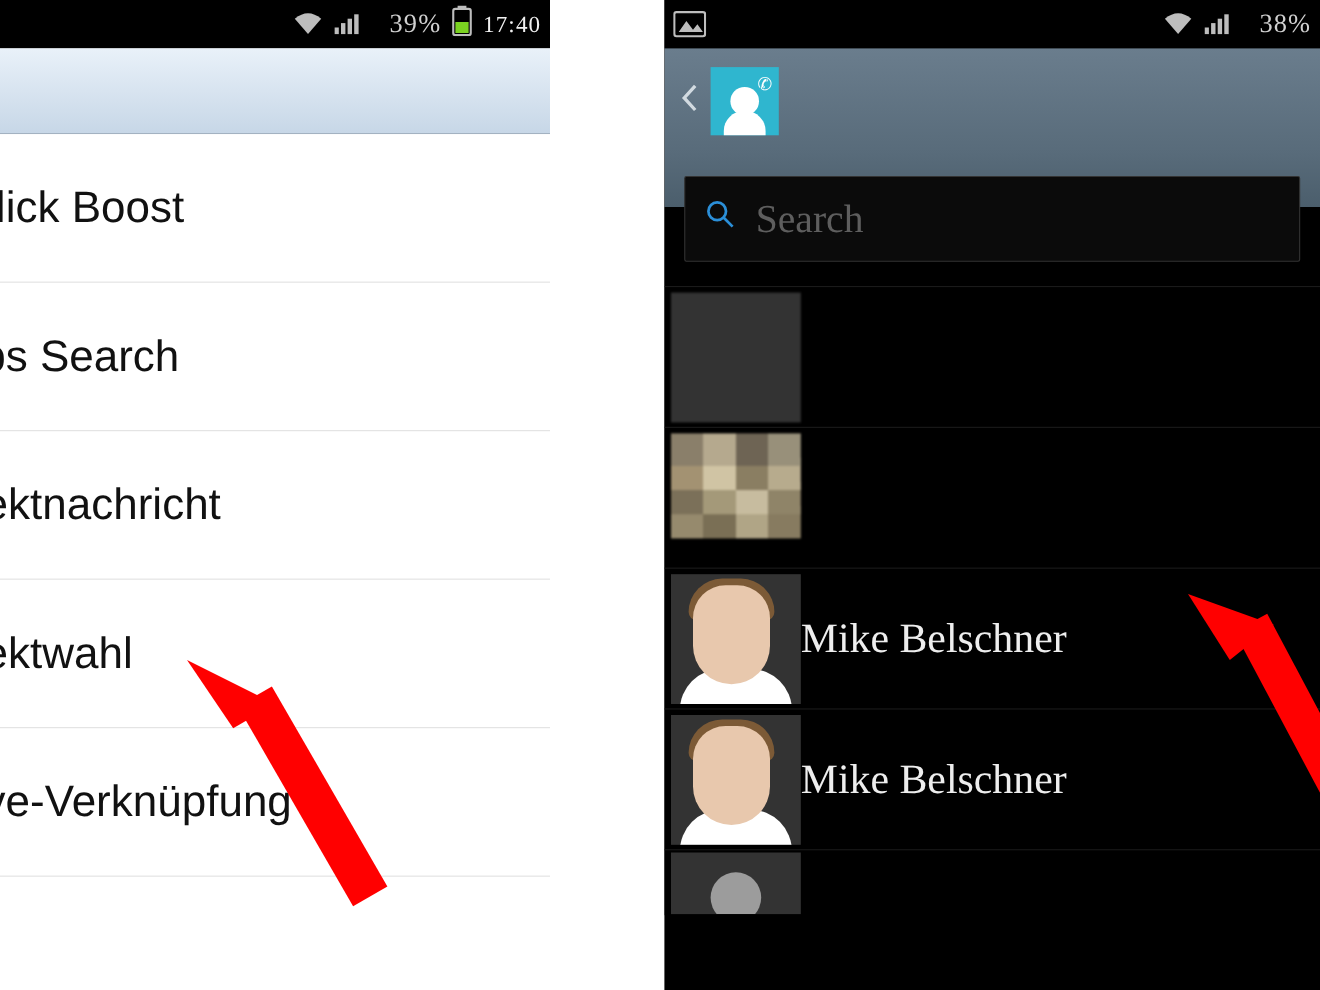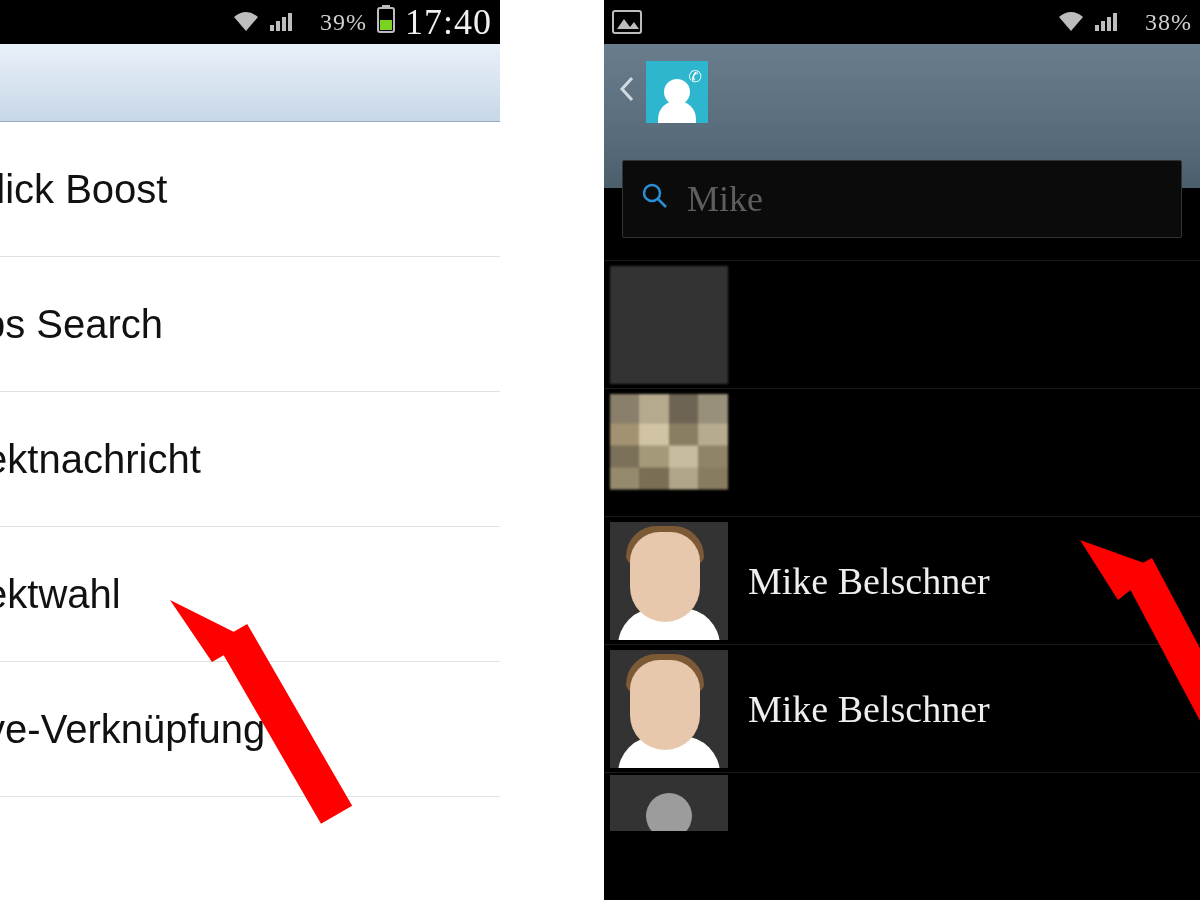--- a/index.html
+++ b/index.html
@@ -38,7 +38,7 @@
     display: inline-flex; align-items: center;
   }
   .statusbar .batt-pct { font-size: 24px; font-family: "Comic Sans MS", cursive; color: #d0d0d0; margin-left: 12px; }
-  .statusbar .clock { font-size: 36px; color: #f0f0f0; font-family: "Comic Sans MS", cursive; }
+  .statusbar .clock { font-size: 21px; color: #f0f0f0; font-family: "Comic Sans MS", cursive; }
 
   
   .section-header {

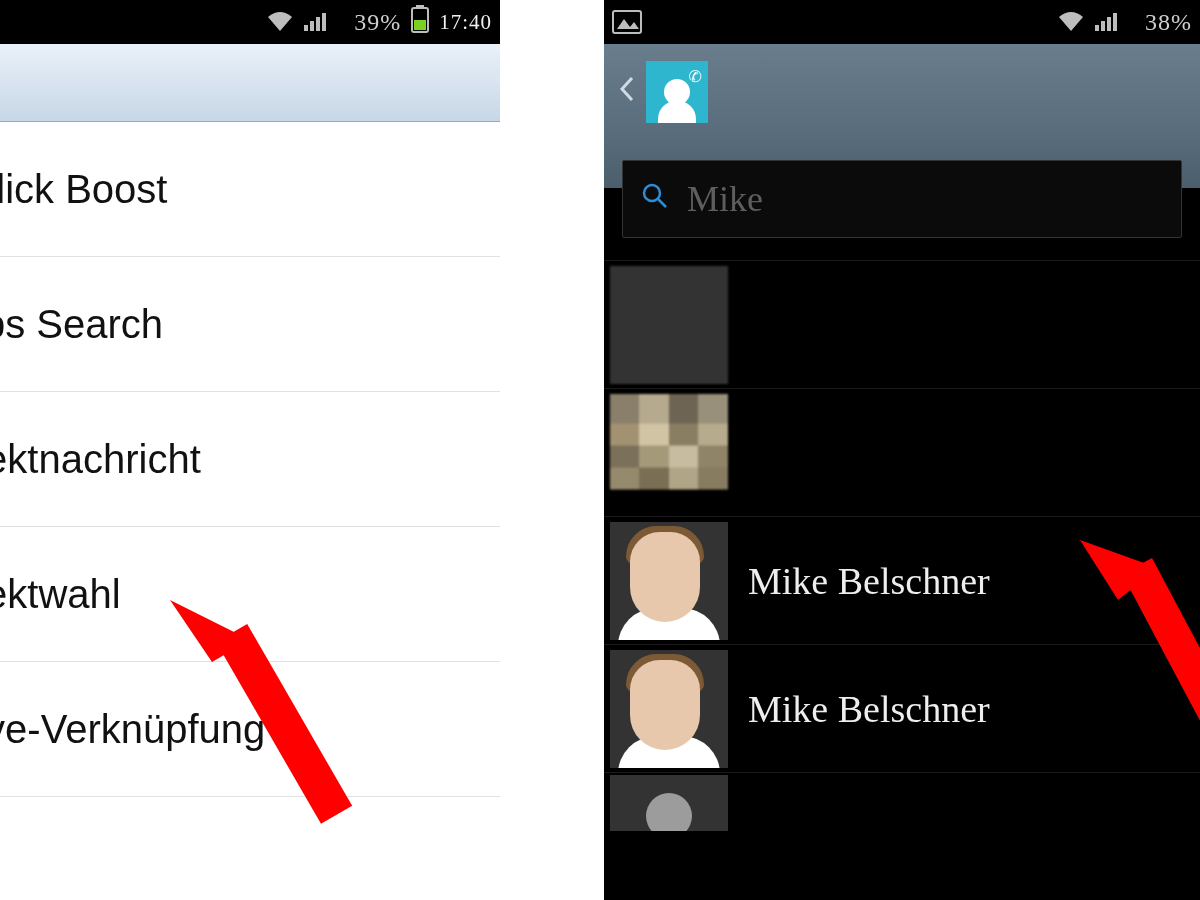--- a/index.html
+++ b/index.html
@@ -290,7 +290,7 @@
               <line x1="17" y1="17" x2="25" y2="25" stroke="#2b8fd8" stroke-width="2.5"></line>
             </svg>
         </span>
-        <span class="placeholder">Mike</span>
+        <span class="placeholder">Search</span>
       </div>
     </div>
 

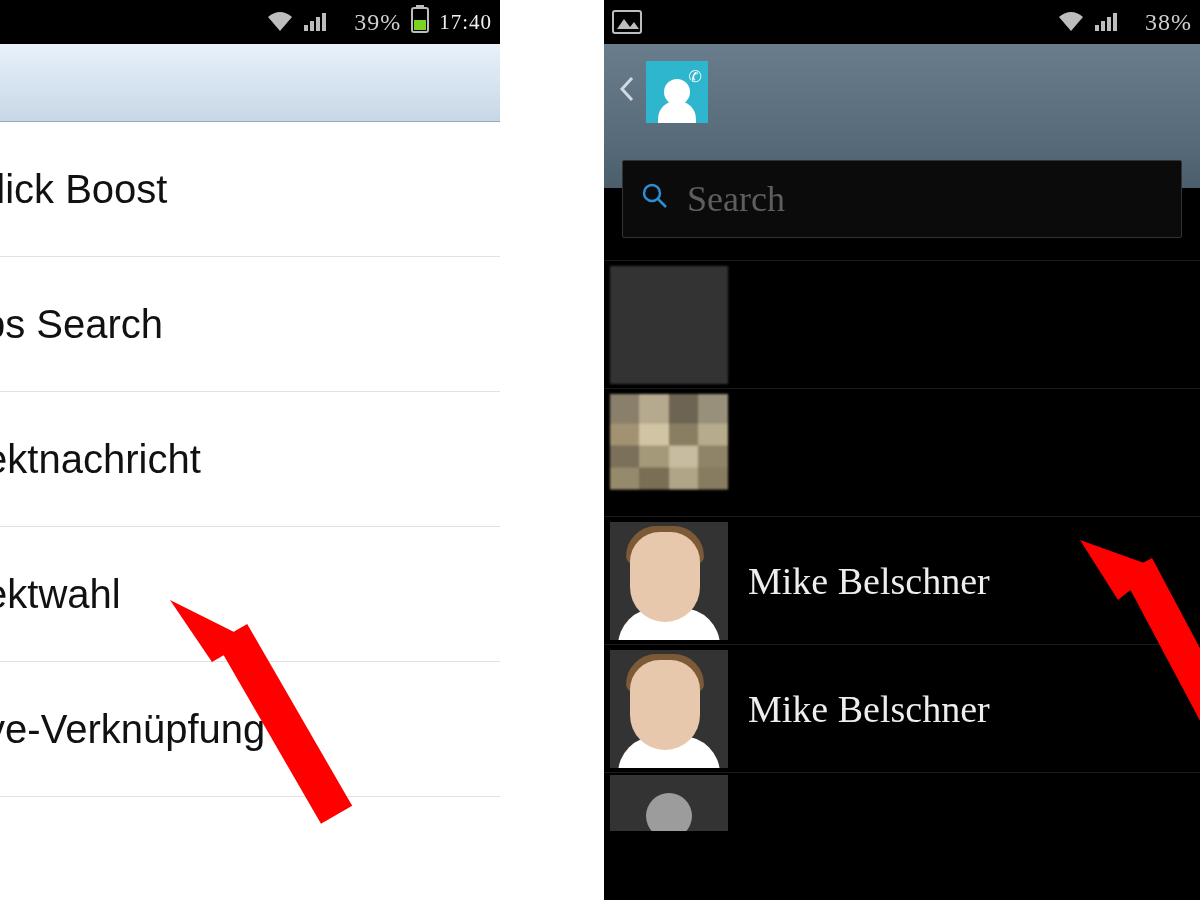--- a/index.html
+++ b/index.html
@@ -115,7 +115,7 @@
   
   .contacts { background:#000; }
   .contacts .row {
-    height: 128px; display:flex; align-items:center; gap: 20px; padding-right: 0;
+    height: 128px; display:flex; align-items:center; padding-right: 0;
     border-top: 1px solid #1a1a1a;
   }
   .contacts .avatar {

